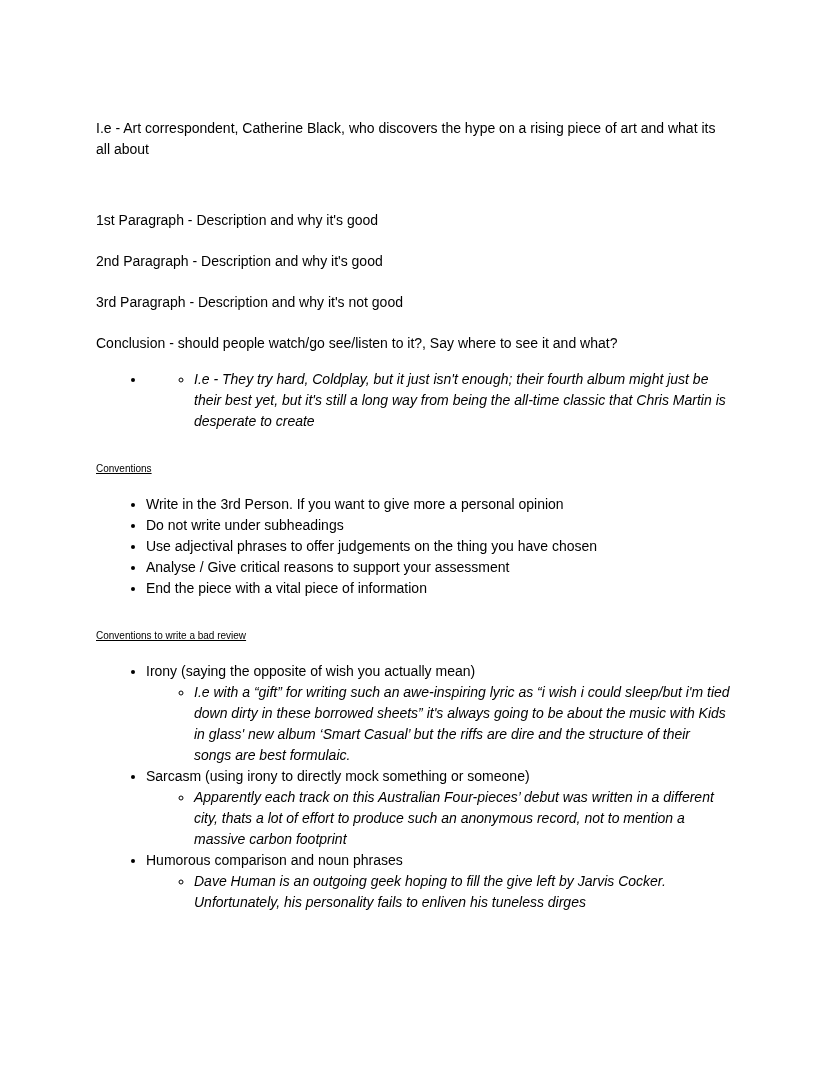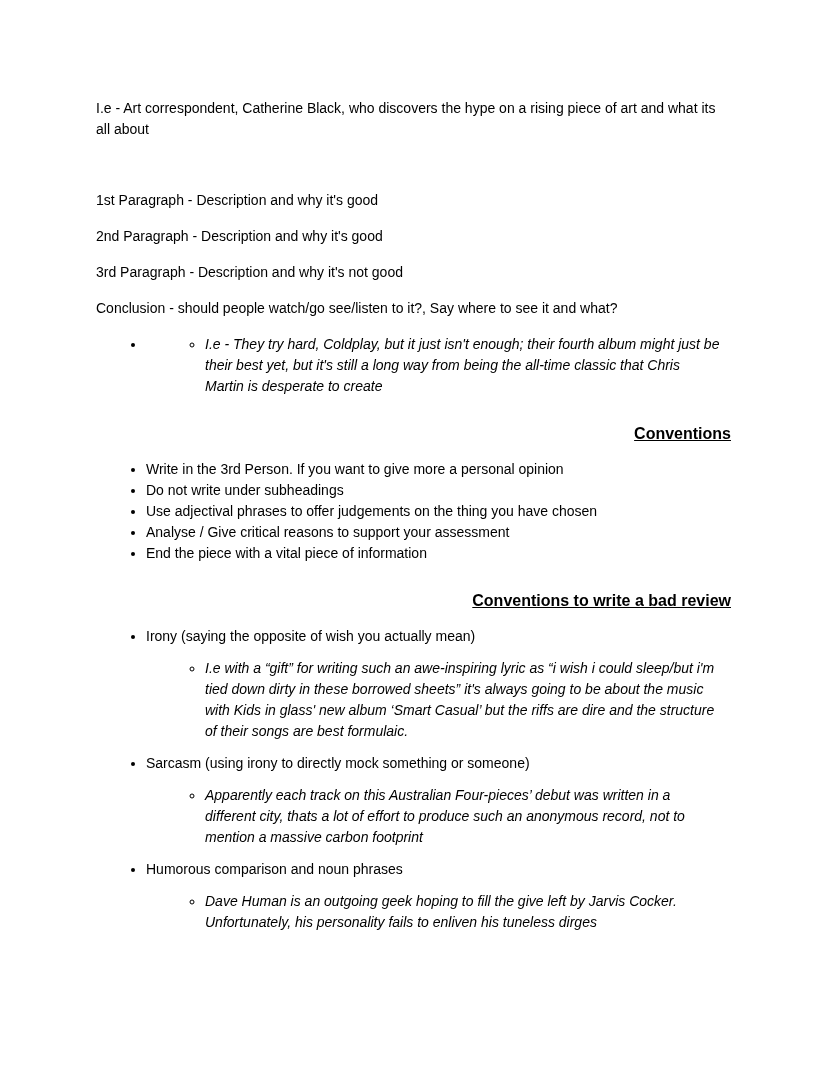--- a/index.html
+++ b/index.html
@@ -19,7 +19,7 @@
     font-size: 14px;
     line-height: 21px;
   }
-  .para { margin-bottom: 15px; }
+  .para { margin-bottom: 15px; margin-top: 20px; }
   .intro { margin-bottom: 50px; }
   ul.bullets {
     list-style: disc outside;

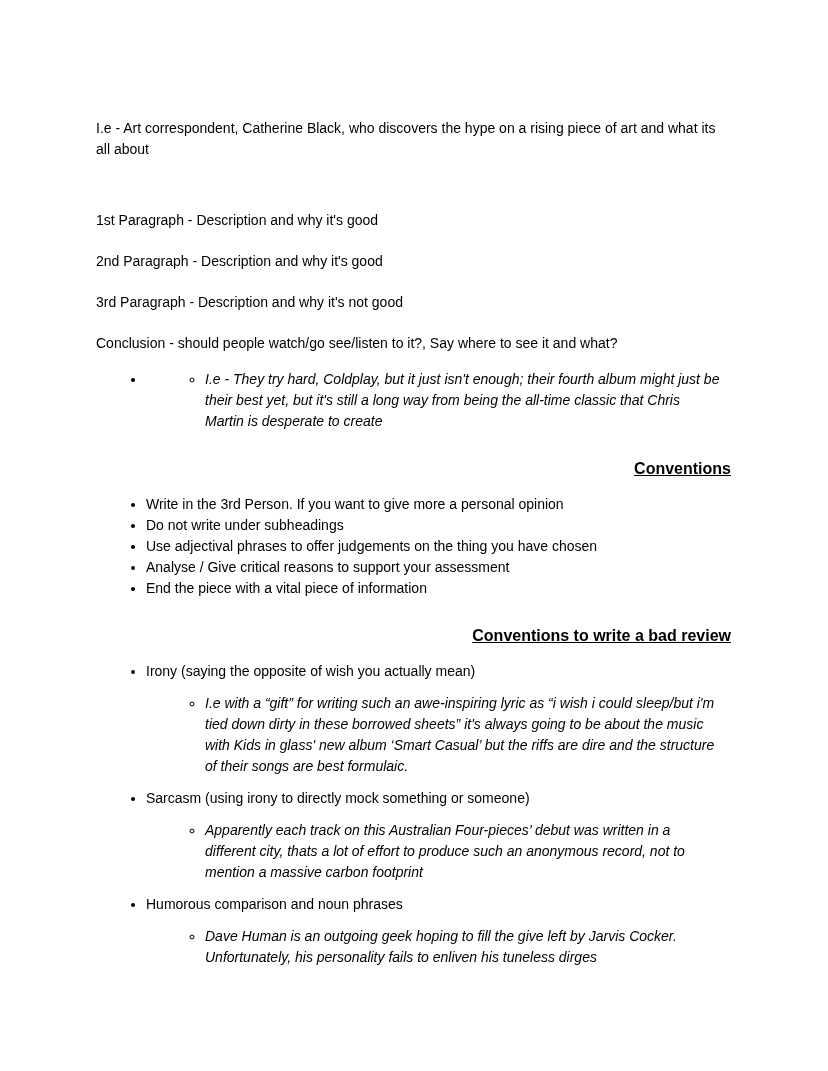--- a/index.html
+++ b/index.html
@@ -30,7 +30,7 @@
   ul.sub {
     list-style: circle outside;
     padding-left: 48px;
-    margin: 11px;
+    margin: 0;
     font-style: italic;
   }
   .heading {

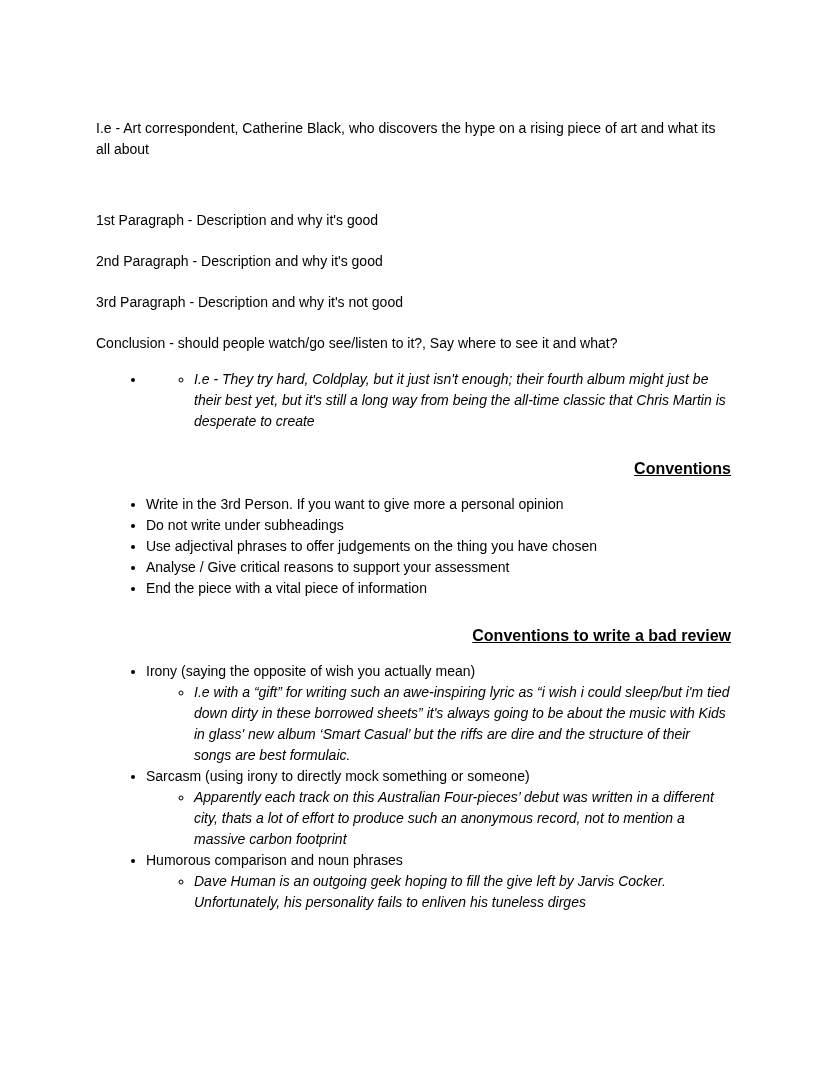--- a/index.html
+++ b/index.html
@@ -34,9 +34,9 @@
     font-style: italic;
   }
   .heading {
-    font-size: 16px;
-    font-weight: 700;
-    text-align: right;
+    font-size: 10px;
+    font-weight: 400;
+    text-align: left;
     margin: 26px 0 15px 0;
   }
   .heading span { text-decoration: underline; }

